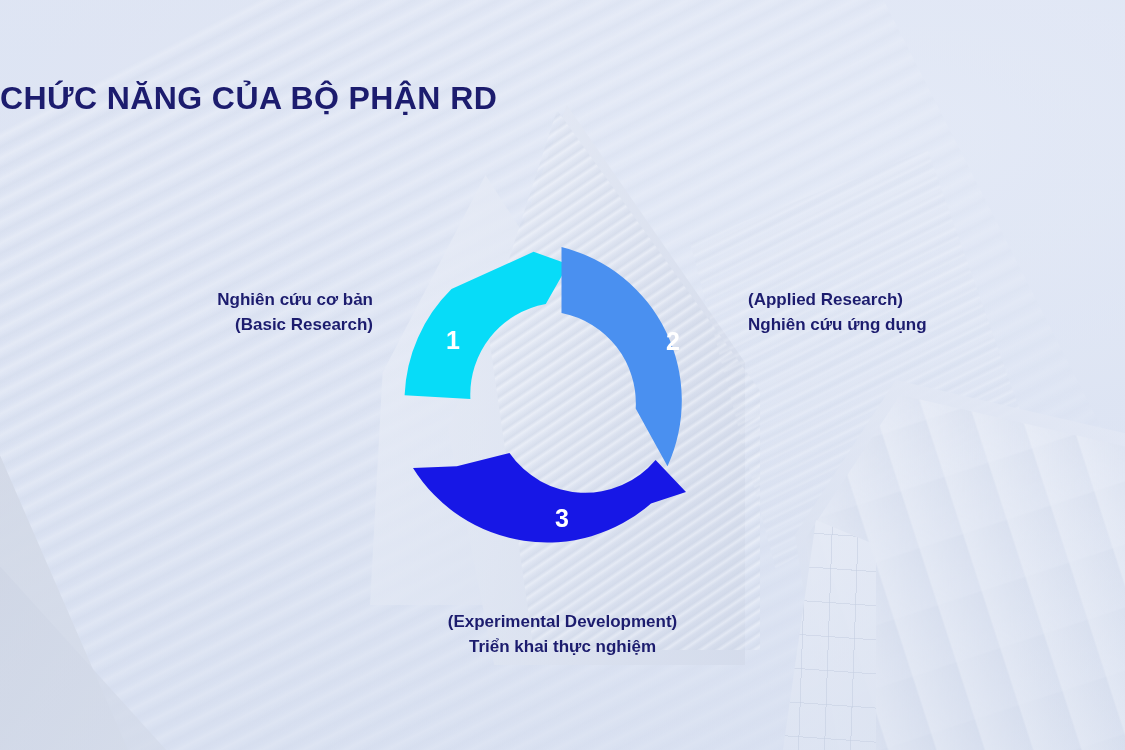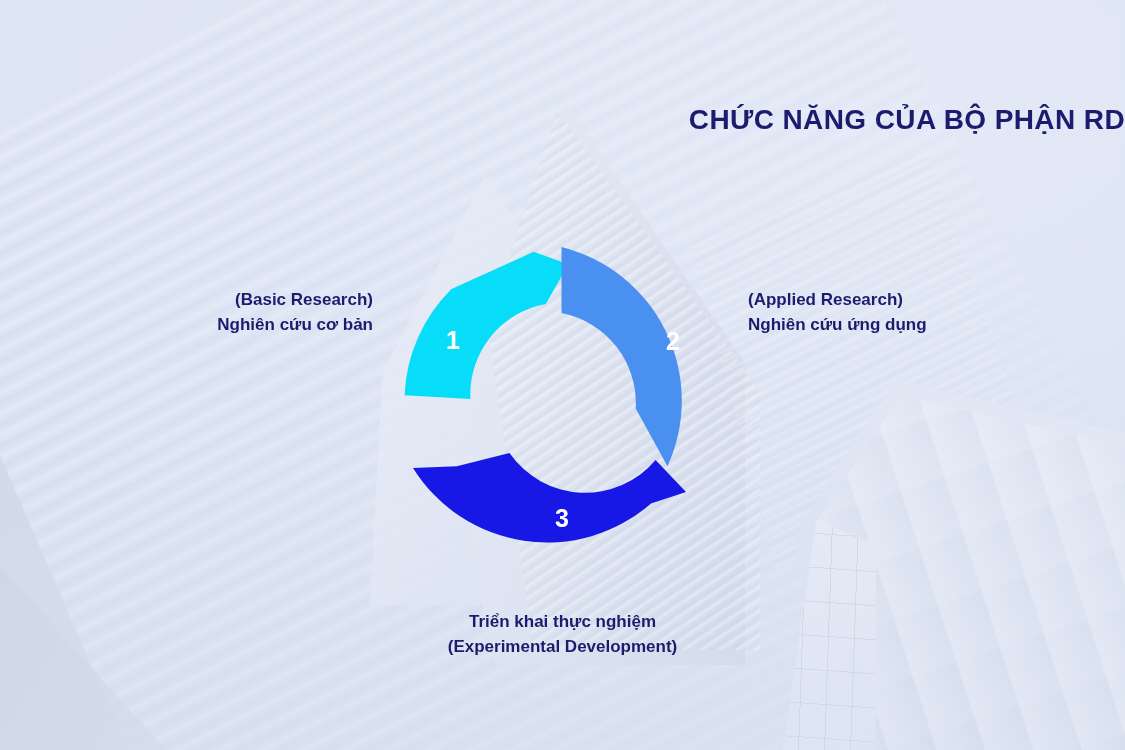--- a/index.html
+++ b/index.html
@@ -196,9 +196,9 @@
     position: absolute;
     left: 0;
     right: 0;
-    top: 104px;
-    text-align: right;
-    font-size: 28px;
+    top: 80px;
+    text-align: left;
+    font-size: 32px;
     font-weight: bold;
     letter-spacing: 0.4px;
     color: #1c1c6e;

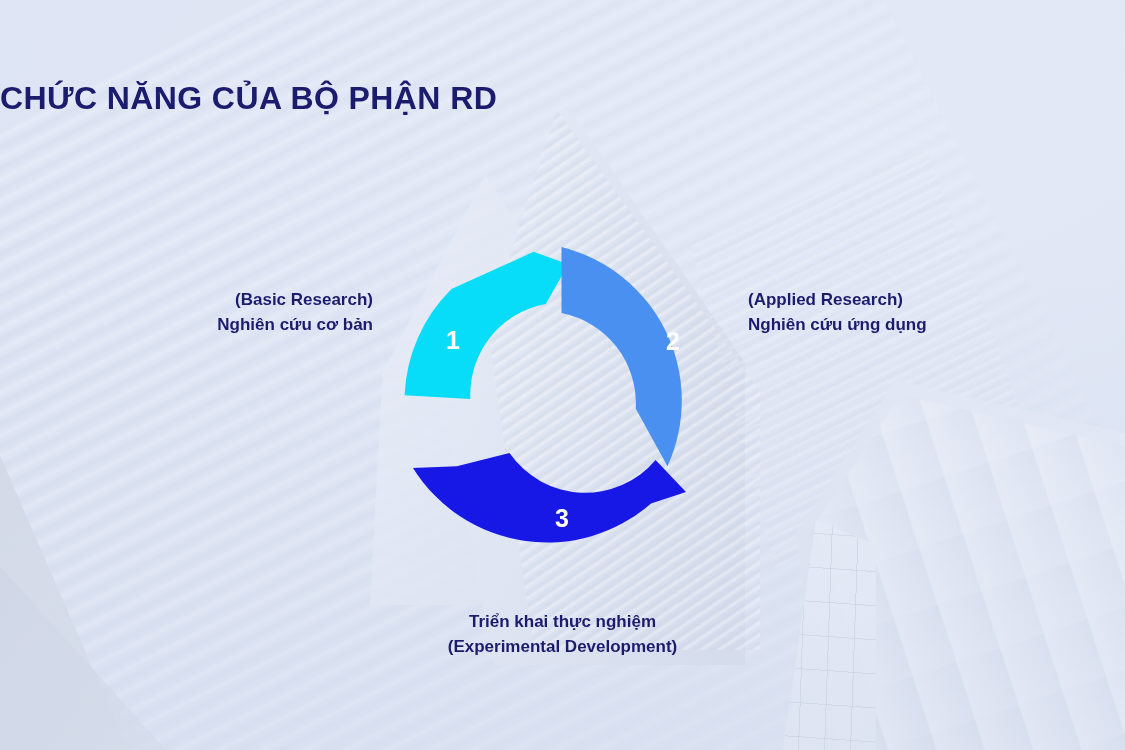--- a/index.html
+++ b/index.html
@@ -305,8 +305,8 @@
   </svg>
 
   <div class="label label-left">
+    <span class="label-line">Nghiên cứu cơ bản</span>
     <span class="label-line">(Basic Research)</span>
-    <span class="label-line">Nghiên cứu cơ bản</span>
   </div>
 
   <div class="label label-right">

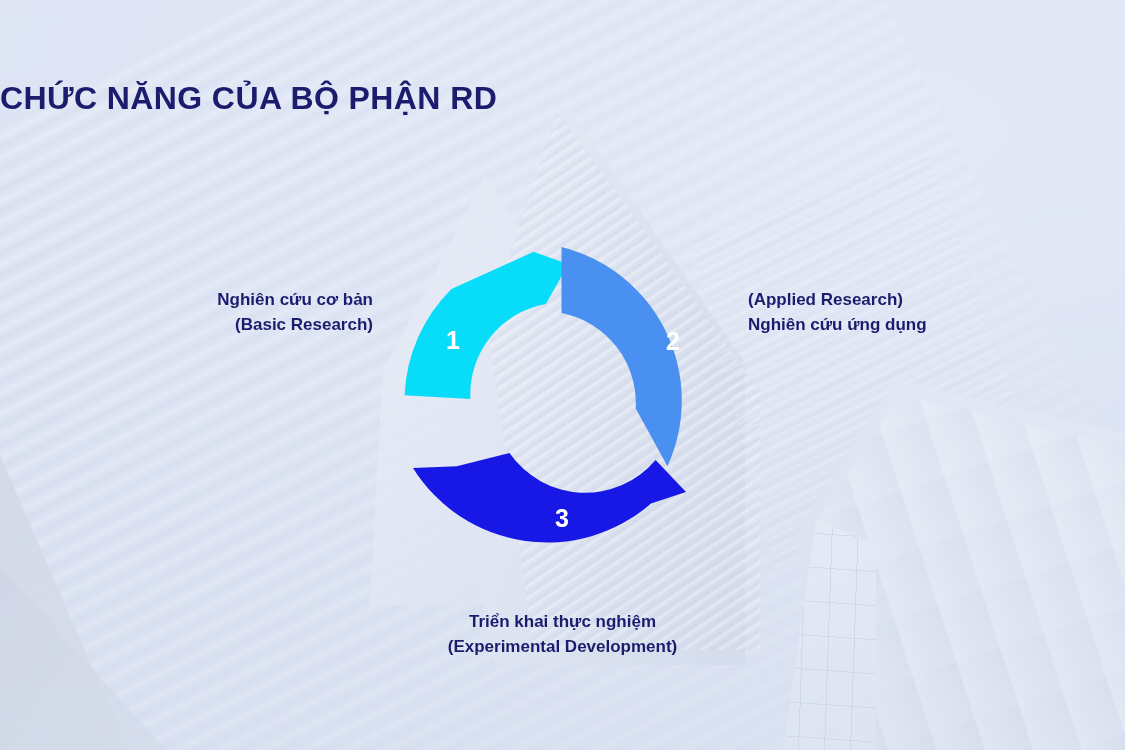--- a/index.html
+++ b/index.html
@@ -315,8 +315,8 @@
   </div>
 
   <div class="label label-bottom">
+    <span class="label-line">(Experimental Development)</span>
     <span class="label-line">Triển khai thực nghiệm</span>
-    <span class="label-line">(Experimental Development)</span>
   </div>
 
 </div>

